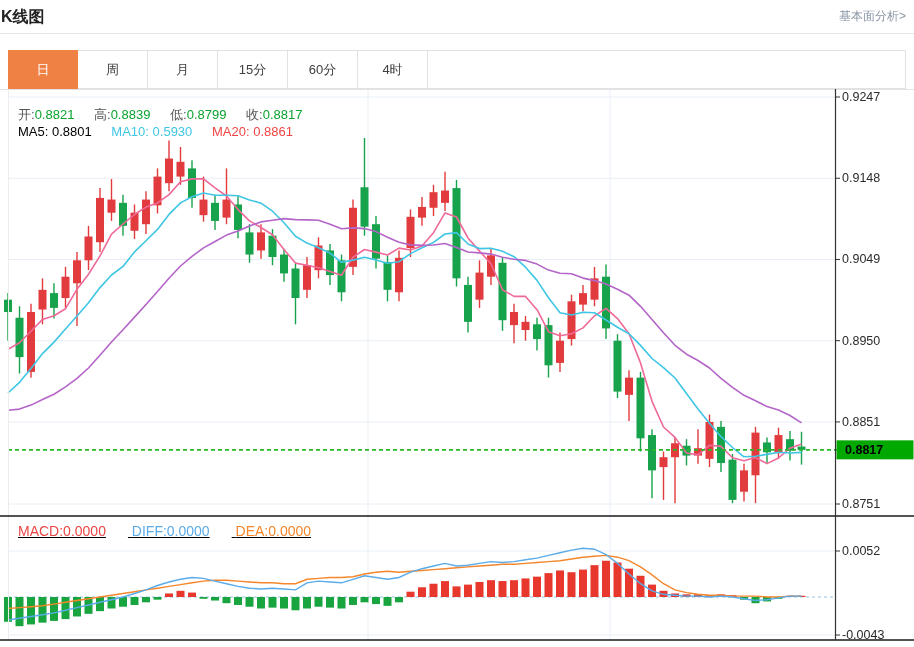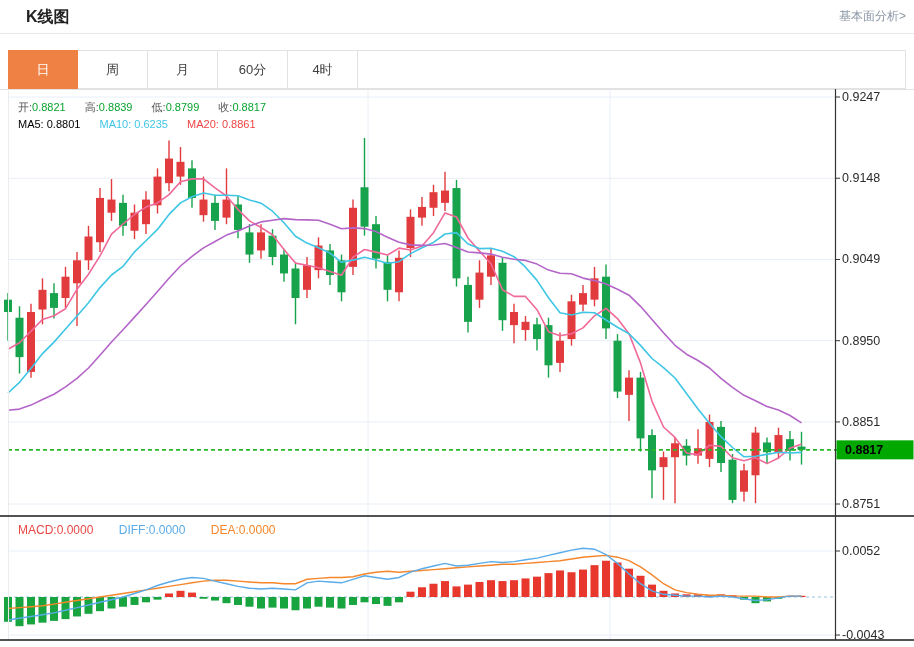--- a/index.html
+++ b/index.html
@@ -5,7 +5,7 @@
   html,body{margin:0;padding:0;background:#fff;width:914px;height:647px;overflow:hidden;
     font-family:"Liberation Sans","DejaVu Sans",sans-serif;}
   #stage{position:relative;width:914px;height:647px;background:#fff;}
-  .page-title{position:absolute;left:26px;top:7px;font-size:16px;font-weight:bold;color:#222;}
+  .page-title{position:absolute;left:1px;top:7px;font-size:16px;font-weight:bold;color:#222;}
   .top-link{position:absolute;right:8px;top:8px;font-size:12px;color:#8a96a6;cursor:pointer;text-decoration:none;}
   .divider{position:absolute;left:0;top:33px;width:914px;height:0;border-top:1px solid #e7e7e7;}
   #tabbar{position:absolute;left:8px;top:50px;width:896px;height:37px;display:flex;

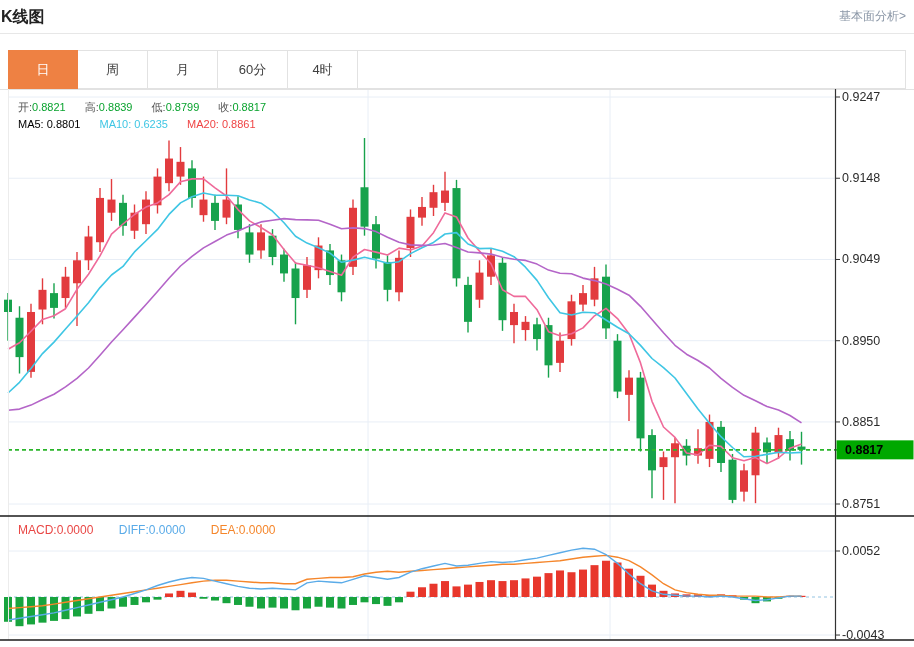--- a/index.html
+++ b/index.html
@@ -36,6 +36,7 @@
       <div class="tab selected" style="background: rgb(238, 129, 67);">日</div>
       <div class="tab">周</div>
       <div class="tab">月</div>
+      <div class="tab">15分</div>
       <div class="tab">60分</div>
       <div class="tab">4时</div>
     </div>

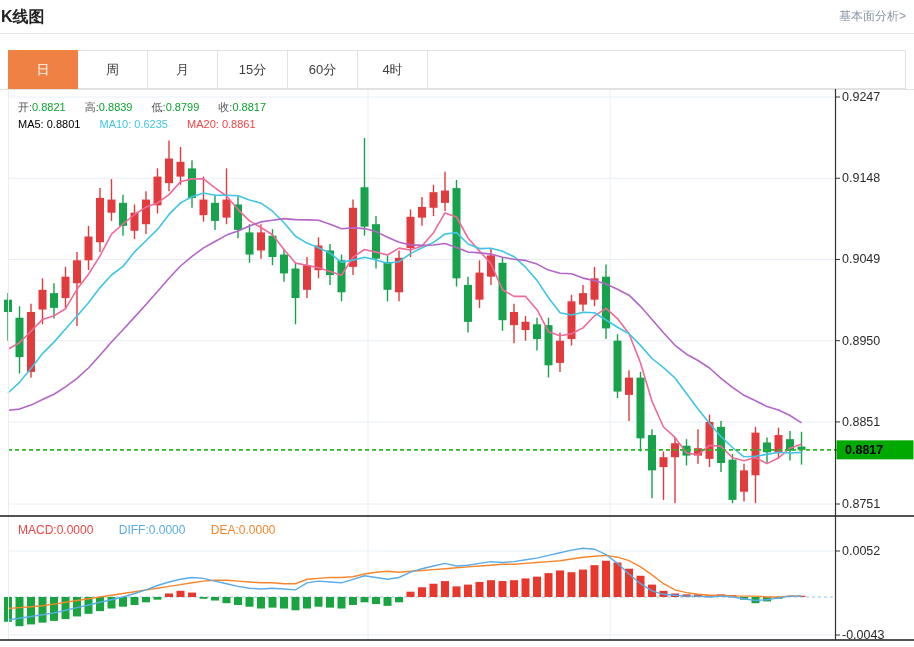--- a/index.html
+++ b/index.html
@@ -14,7 +14,7 @@
     border-right:1px solid #e2e2e2;cursor:pointer;user-select:none;background:#fff;}
   .tab.selected{color:#fff;border-right:none;margin:-1px 0 -1px -1px;height:39px;line-height:39px;width:70px;}
   #chart-svg{position:absolute;left:0;top:0;width:914px;height:647px;}
-  .legend-row{position:absolute;left:18px;font-size:11px;white-space:nowrap;}
+  .legend-row{position:absolute;left:18px;font-size:13px;white-space:nowrap;margin-top:6px;}
   #ohlc-legend{top:100px;}
   #ma-legend{top:118px;}
   .lg-pair{margin-right:16px;}

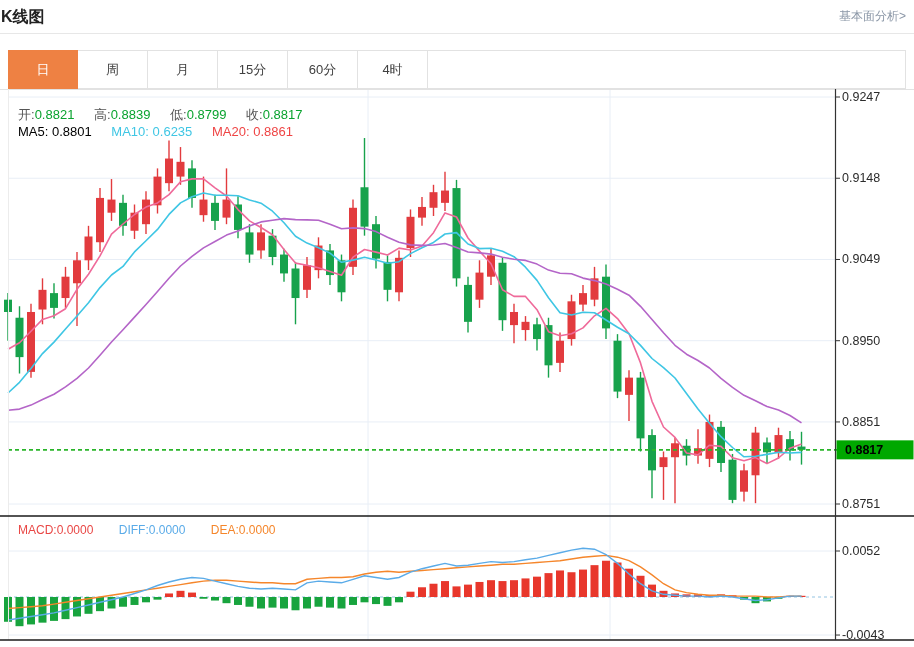--- a/index.html
+++ b/index.html
@@ -303,7 +303,7 @@
 
   <div class="legend-row" id="ma-legend">
     <span class="lg-pair" style="color: #000000;"><span>MA5:</span> <span>0.8801</span></span>
-    <span class="lg-pair" style="color: rgb(63, 198, 228);"><span>MA10:</span> <span>0.6235</span></span>
+    <span class="lg-pair" style="color: rgb(63, 198, 228);"><span>MA10:</span> <span>0.5930</span></span>
     <span class="lg-pair" style="color: #ef4444;"><span>MA20:</span> <span>0.8861</span></span>
   </div>
 

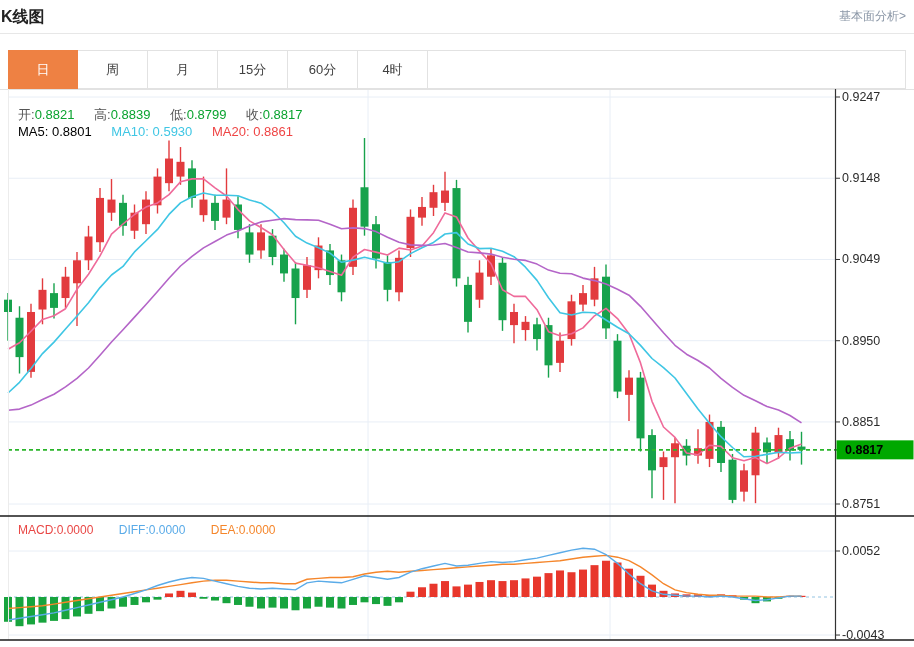--- a/index.html
+++ b/index.html
@@ -20,7 +20,7 @@
   .lg-pair{margin-right:16px;}
   .lg-label{color:#555;}
   .lg-val{font-weight:400;}
-  #macd-legend{position:absolute;left:18px;top:523px;font-size:12px;white-space:nowrap;}
+  #macd-legend{position:absolute;left:18px;top:523px;font-size:14px;white-space:nowrap;text-decoration:underline;}
   #macd-legend span{margin-right:22px;}
 </style>
 </head>

